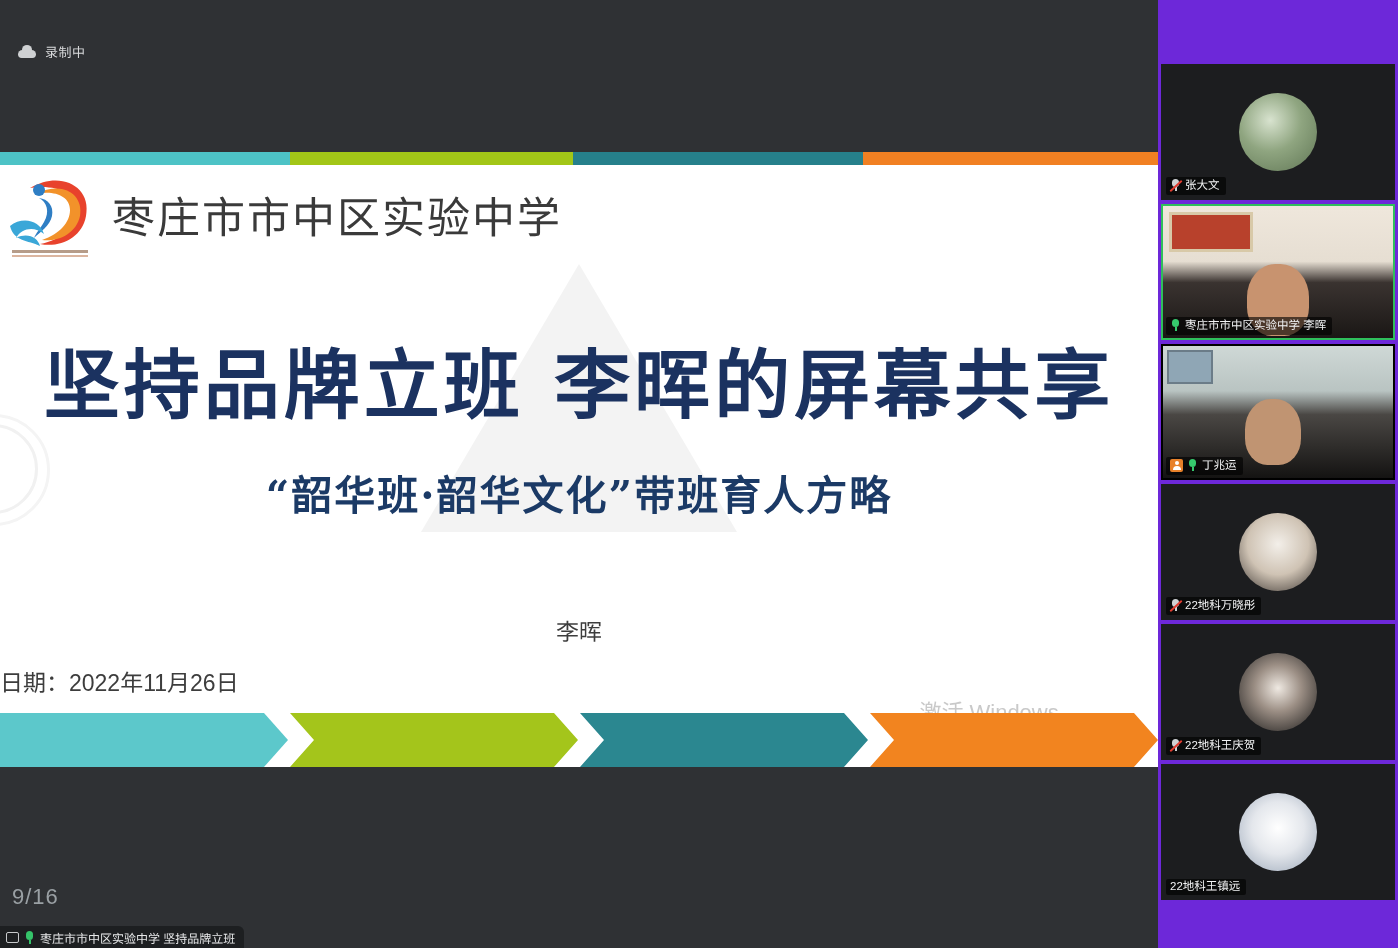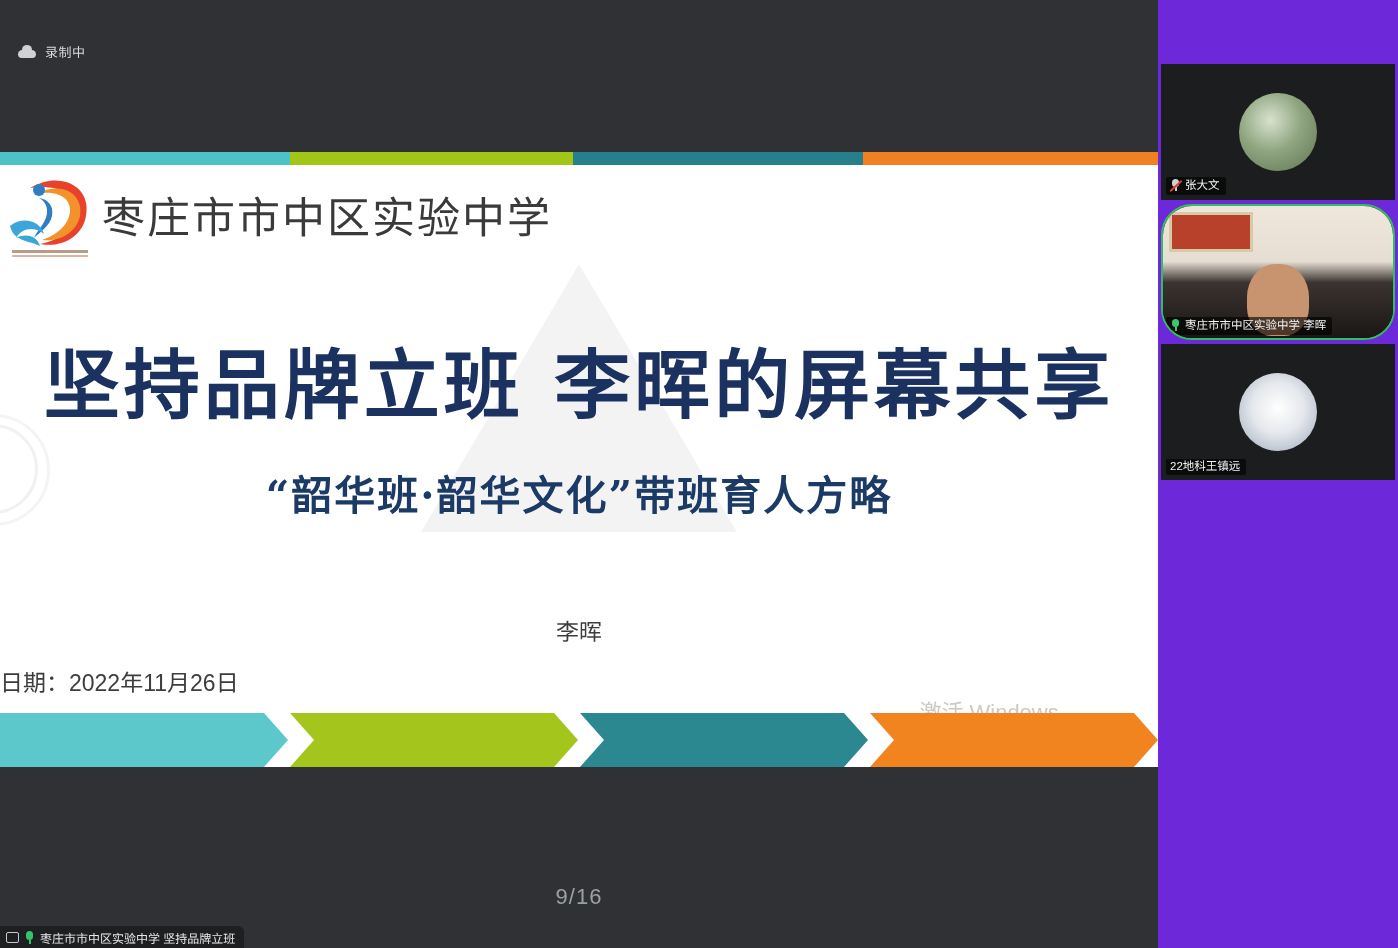--- a/index.html
+++ b/index.html
@@ -51,7 +51,7 @@
   #band i { display:block; height:100%; }
 
   
-  #school-head { position:absolute; left:6px; top:16px; display:flex; align-items:center; gap:4px; }
+  #school-head { position:absolute; left:6px; top:16px; display:flex; align-items:center; gap:14px; }
   #school-logo { width:92px; height:92px; position:relative; flex:0 0 auto; }
   #school-name { font-size:43px; color:#3a3a3a; font-weight:400; letter-spacing:2px;
     font-family:"DejaVu Sans","Liberation Sans",sans-serif; white-space:nowrap; }

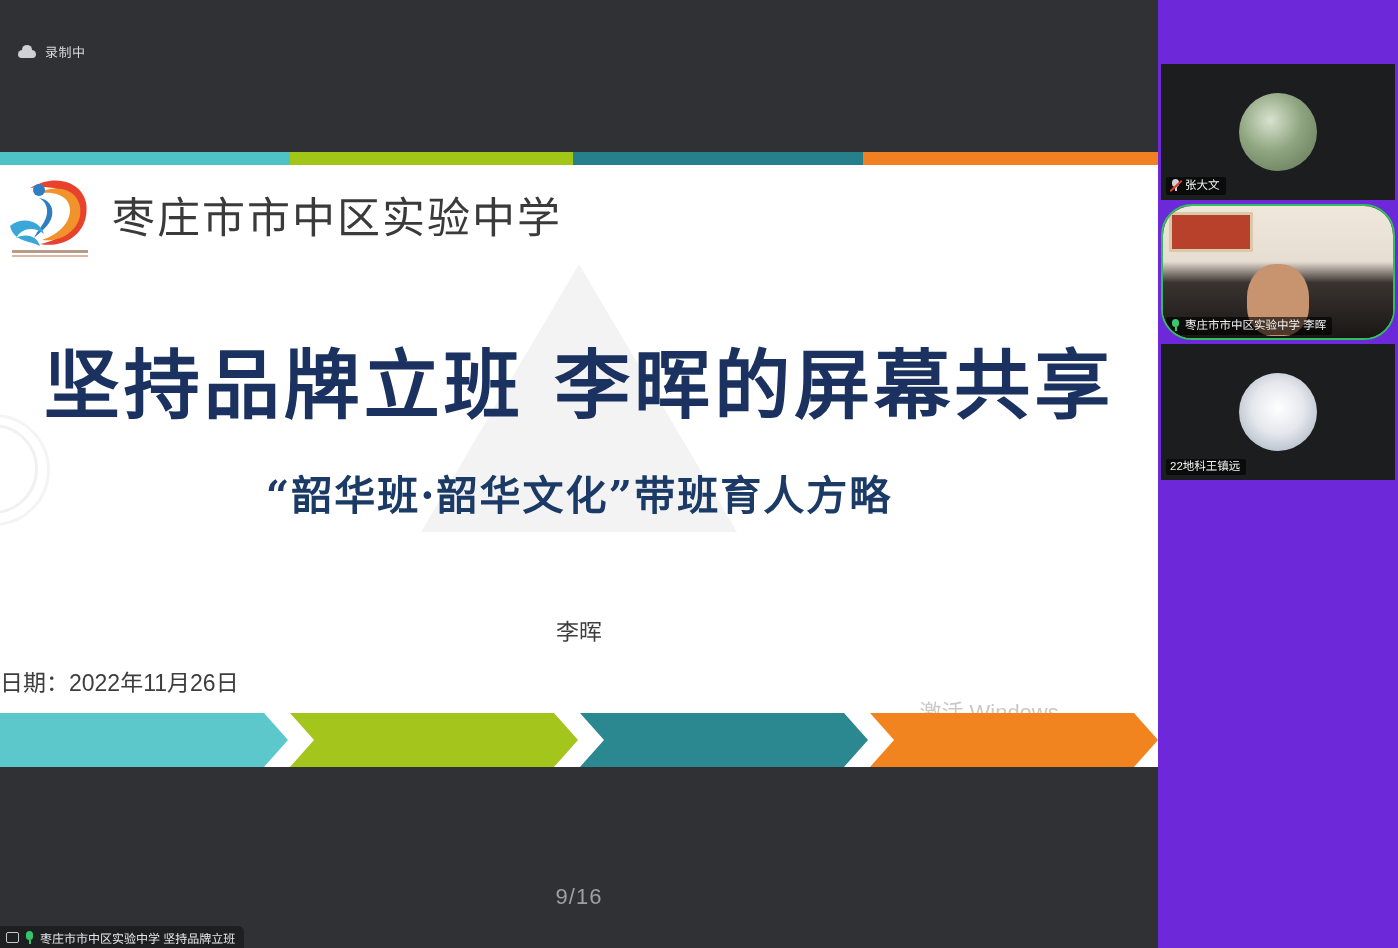--- a/index.html
+++ b/index.html
@@ -122,7 +122,7 @@
     position:relative; width:234px; height:136px; background:#1c1d1f;
     border:2px solid transparent; overflow:hidden; flex:0 0 auto;
   }
-  .tile.active { border-color:#2fbf5c;border-radius:31px; }
+  .tile.active { border-color:#2fbf5c; }
   .tile.video { background:#000; }
 
   .avatar {

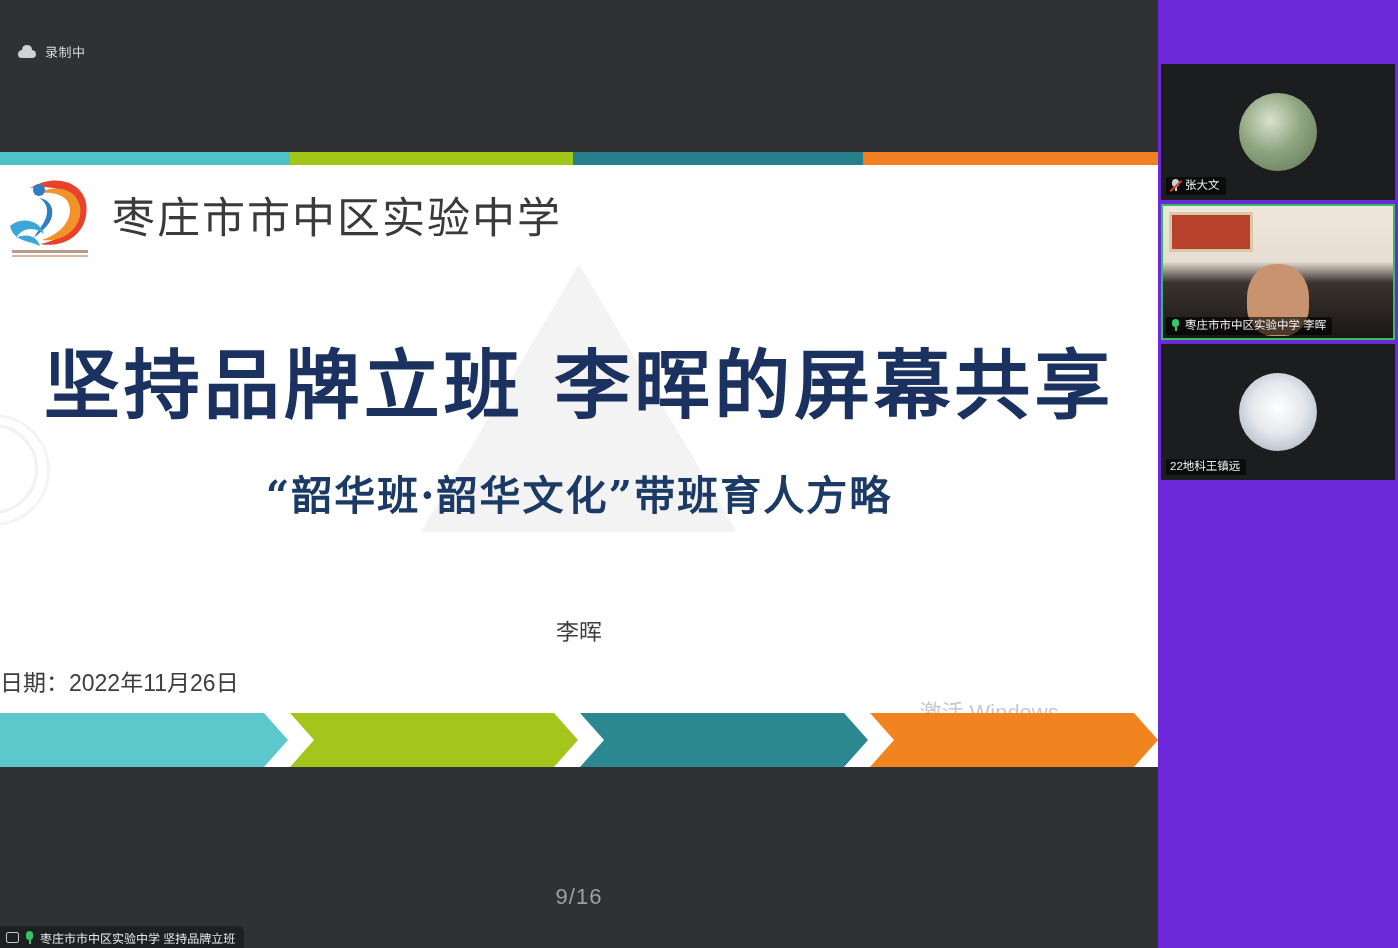--- a/index.html
+++ b/index.html
@@ -249,6 +249,20 @@
           <span class="name">枣庄市市中区实验中学 李晖</span>
         </div>
       </div>
+      <div class="tile video">
+        <div style="position: absolute; inset: 0px; background: linear-gradient(rgb(207, 216, 214) 0%, rgb(185, 196, 194) 34%, rgb(74, 71, 68) 52%, rgb(20, 19, 18) 100%);">
+          <div style="position:absolute;left:4px;top:4px;width:46px;height:34px;background:#8fa6b5;border:2px solid #6b7c88;"></div>
+          <div style="position:absolute;left:48%;top:40%;transform:translateX(-50%);width:56px;height:66px;border-radius:46% 46% 40% 40%;background:#c09472;"></div>
+        </div>
+        <div class="tile-label">
+          <span class="host-badge"></span>
+          <span class="mic on">
+            <span class="cap"></span>
+            <span class="stem"></span>
+          </span>
+          <span class="name">丁兆运</span>
+        </div>
+      </div>
       <div class="tile">
         <div class="avatar" style="background: radial-gradient(circle at 50% 45%, rgb(255, 255, 255) 0%, rgb(228, 231, 236) 45%, rgb(154, 167, 184) 100%);"></div>
         <div class="tile-label">

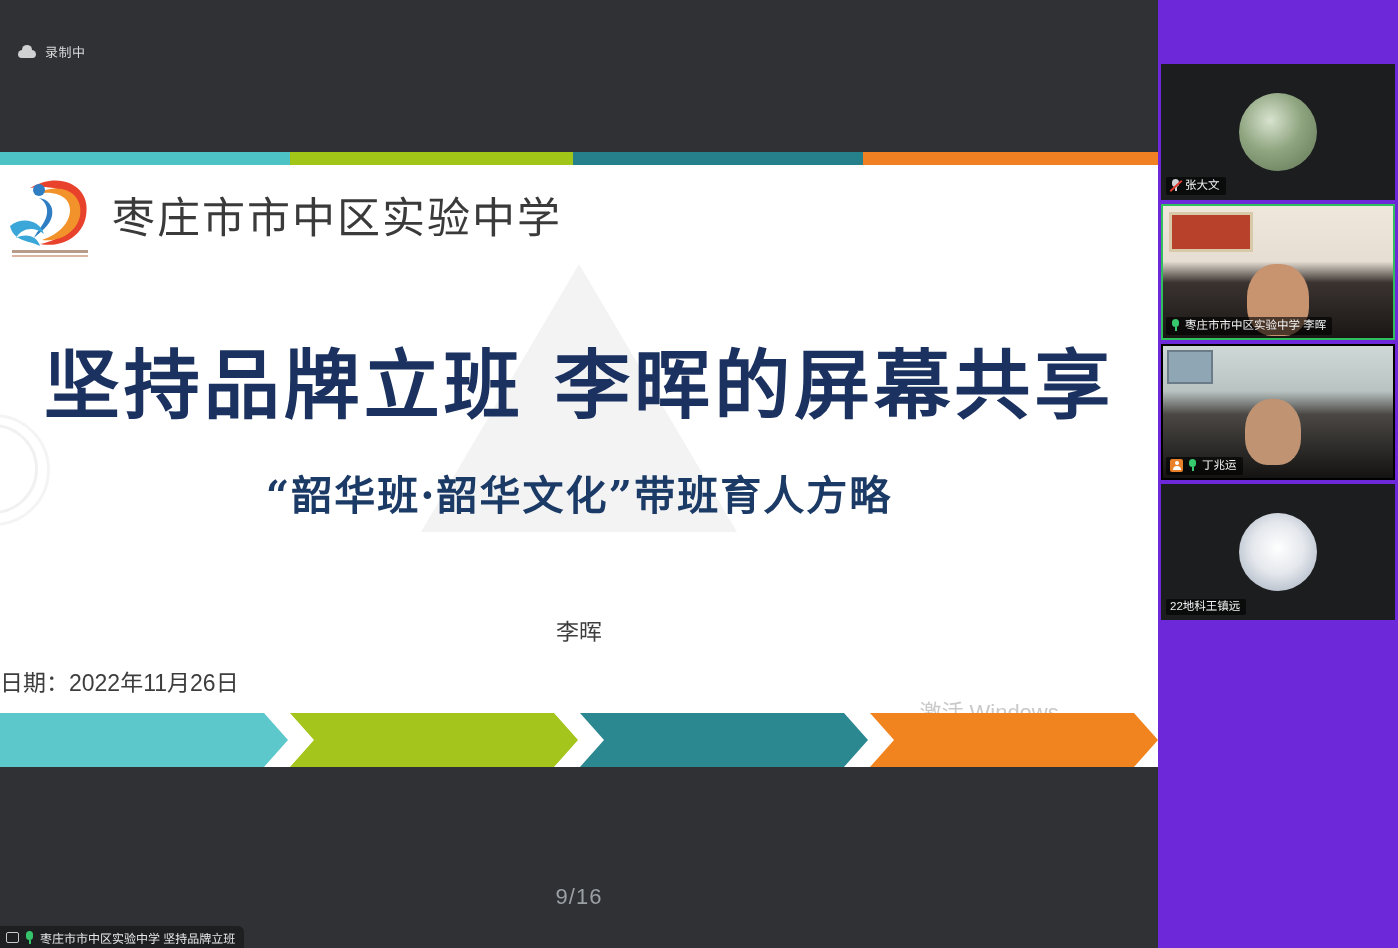--- a/index.html
+++ b/index.html
@@ -264,6 +264,17 @@
         </div>
       </div>
       <div class="tile">
+        <div class="avatar" style="background: radial-gradient(circle at 50% 40%, rgb(243, 239, 233) 0%, rgb(207, 195, 180) 50%, rgb(59, 53, 49) 100%);"></div>
+        <div class="tile-label">
+          <span class="mic off">
+            <span class="cap"></span>
+            <span class="stem"></span>
+            <span class="slash"></span>
+          </span>
+          <span class="name">22地科万晓彤</span>
+        </div>
+      </div>
+      <div class="tile">
         <div class="avatar" style="background: radial-gradient(circle at 50% 45%, rgb(255, 255, 255) 0%, rgb(228, 231, 236) 45%, rgb(154, 167, 184) 100%);"></div>
         <div class="tile-label">
           <span class="name">22地科王镇远</span>

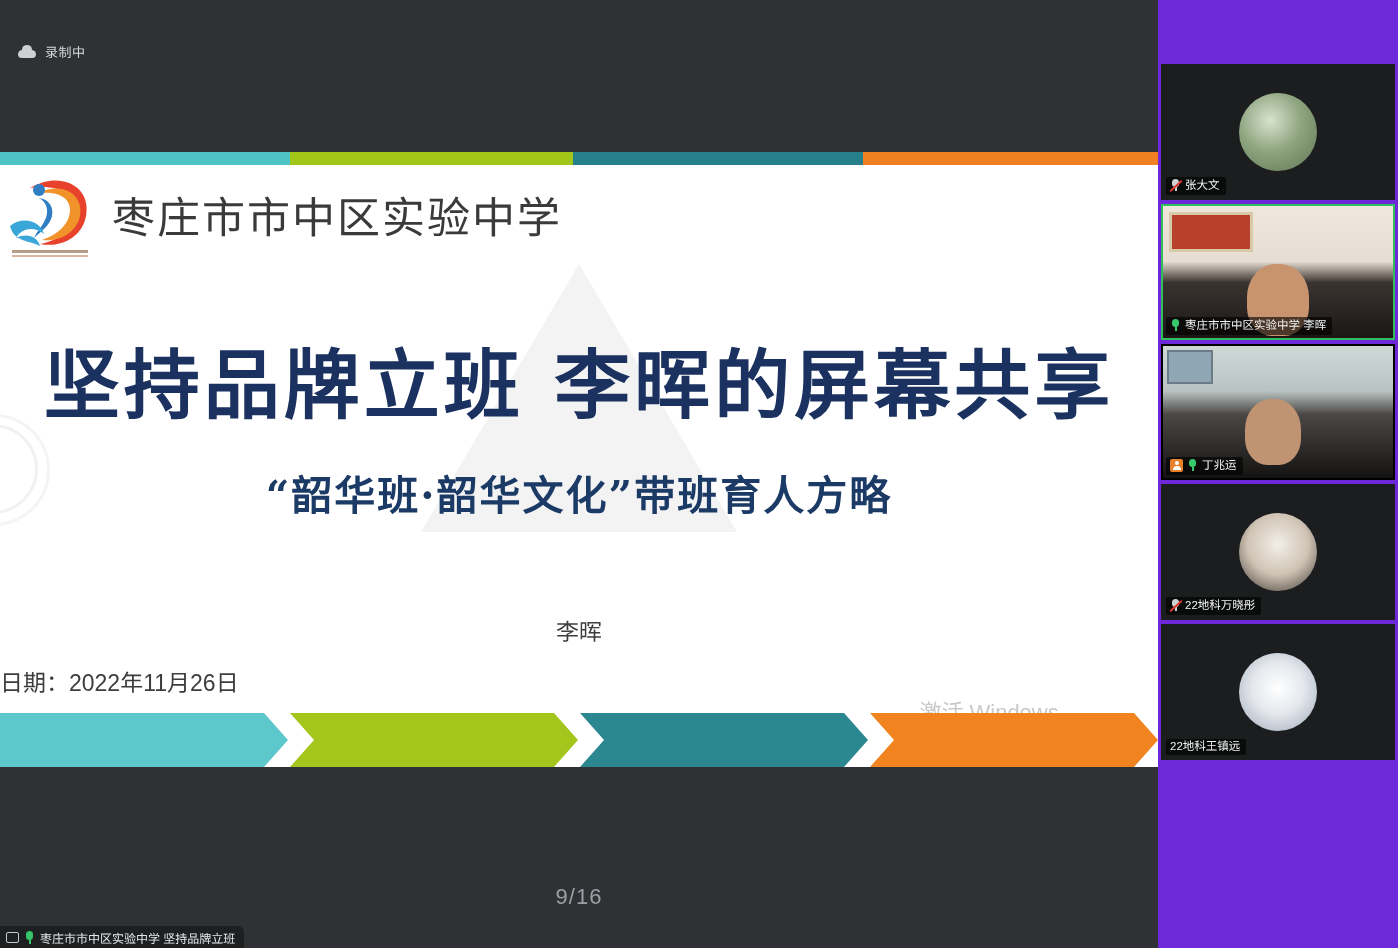--- a/index.html
+++ b/index.html
@@ -275,6 +275,17 @@
         </div>
       </div>
       <div class="tile">
+        <div class="avatar" style="background: radial-gradient(circle at 50% 45%, rgb(239, 233, 226) 0%, rgb(156, 143, 133) 40%, rgb(23, 23, 23) 100%);"></div>
+        <div class="tile-label">
+          <span class="mic off">
+            <span class="cap"></span>
+            <span class="stem"></span>
+            <span class="slash"></span>
+          </span>
+          <span class="name">22地科王庆贺</span>
+        </div>
+      </div>
+      <div class="tile">
         <div class="avatar" style="background: radial-gradient(circle at 50% 45%, rgb(255, 255, 255) 0%, rgb(228, 231, 236) 45%, rgb(154, 167, 184) 100%);"></div>
         <div class="tile-label">
           <span class="name">22地科王镇远</span>

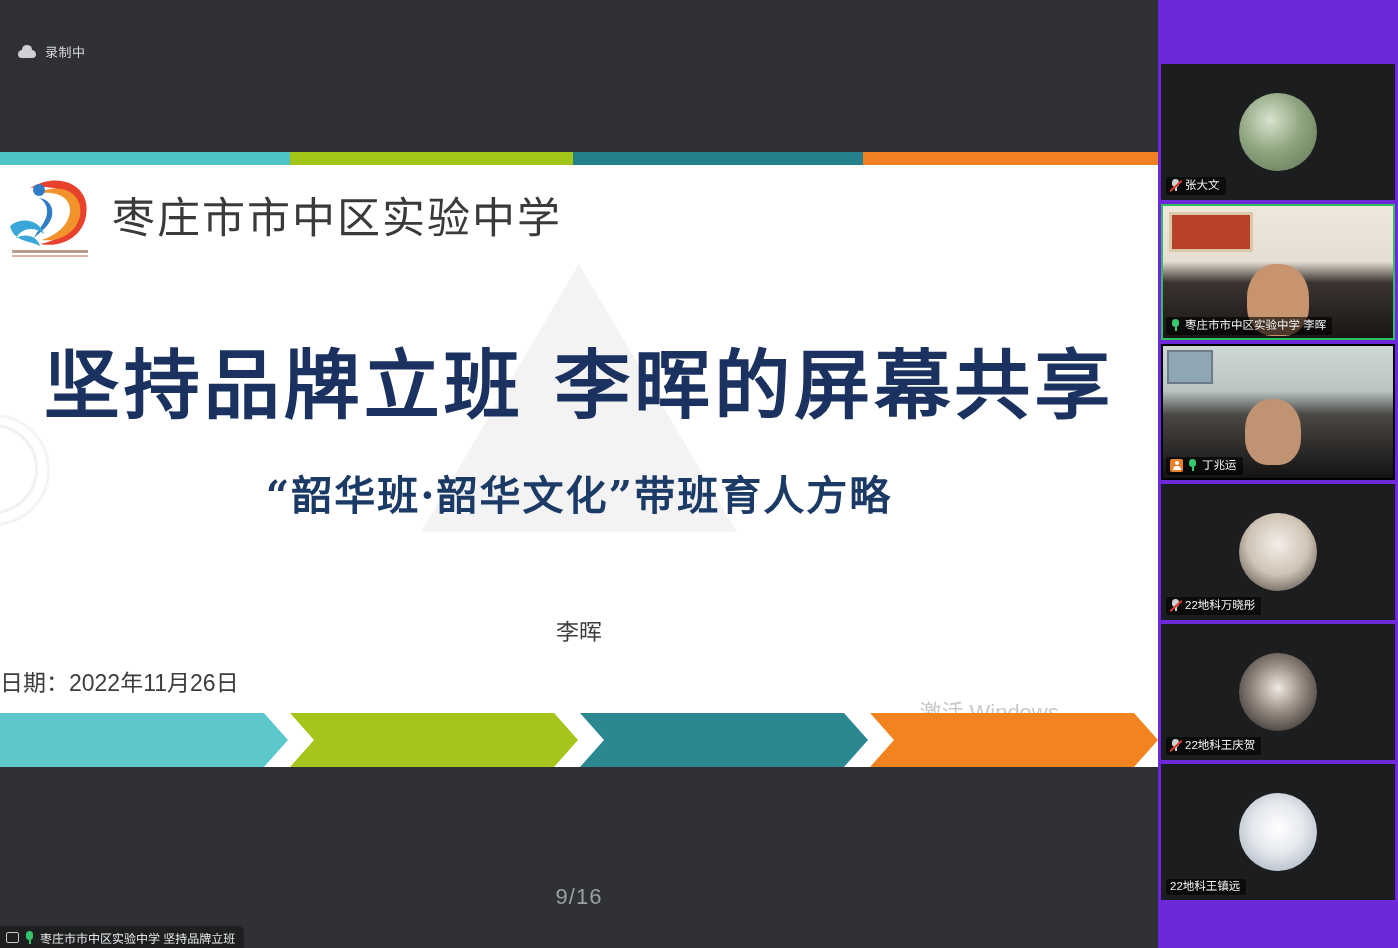--- a/index.html
+++ b/index.html
@@ -92,8 +92,8 @@
 
   
   #slide-counter {
-    position:absolute; left:0; width:1158px; top:884px; text-align:center;
-    color:#9aa0a4; font-size:22px; letter-spacing:1px;
+    position:absolute; left:0; width:1158px; top:884px; 
+    color:#9aa0a4; font-size:22px; letter-spacing:1px;padding-left:12px;
   }
   
   #below-slide { position:absolute; left:0; top:767px; width:1158px; height:181px; background:#2f3134; }

